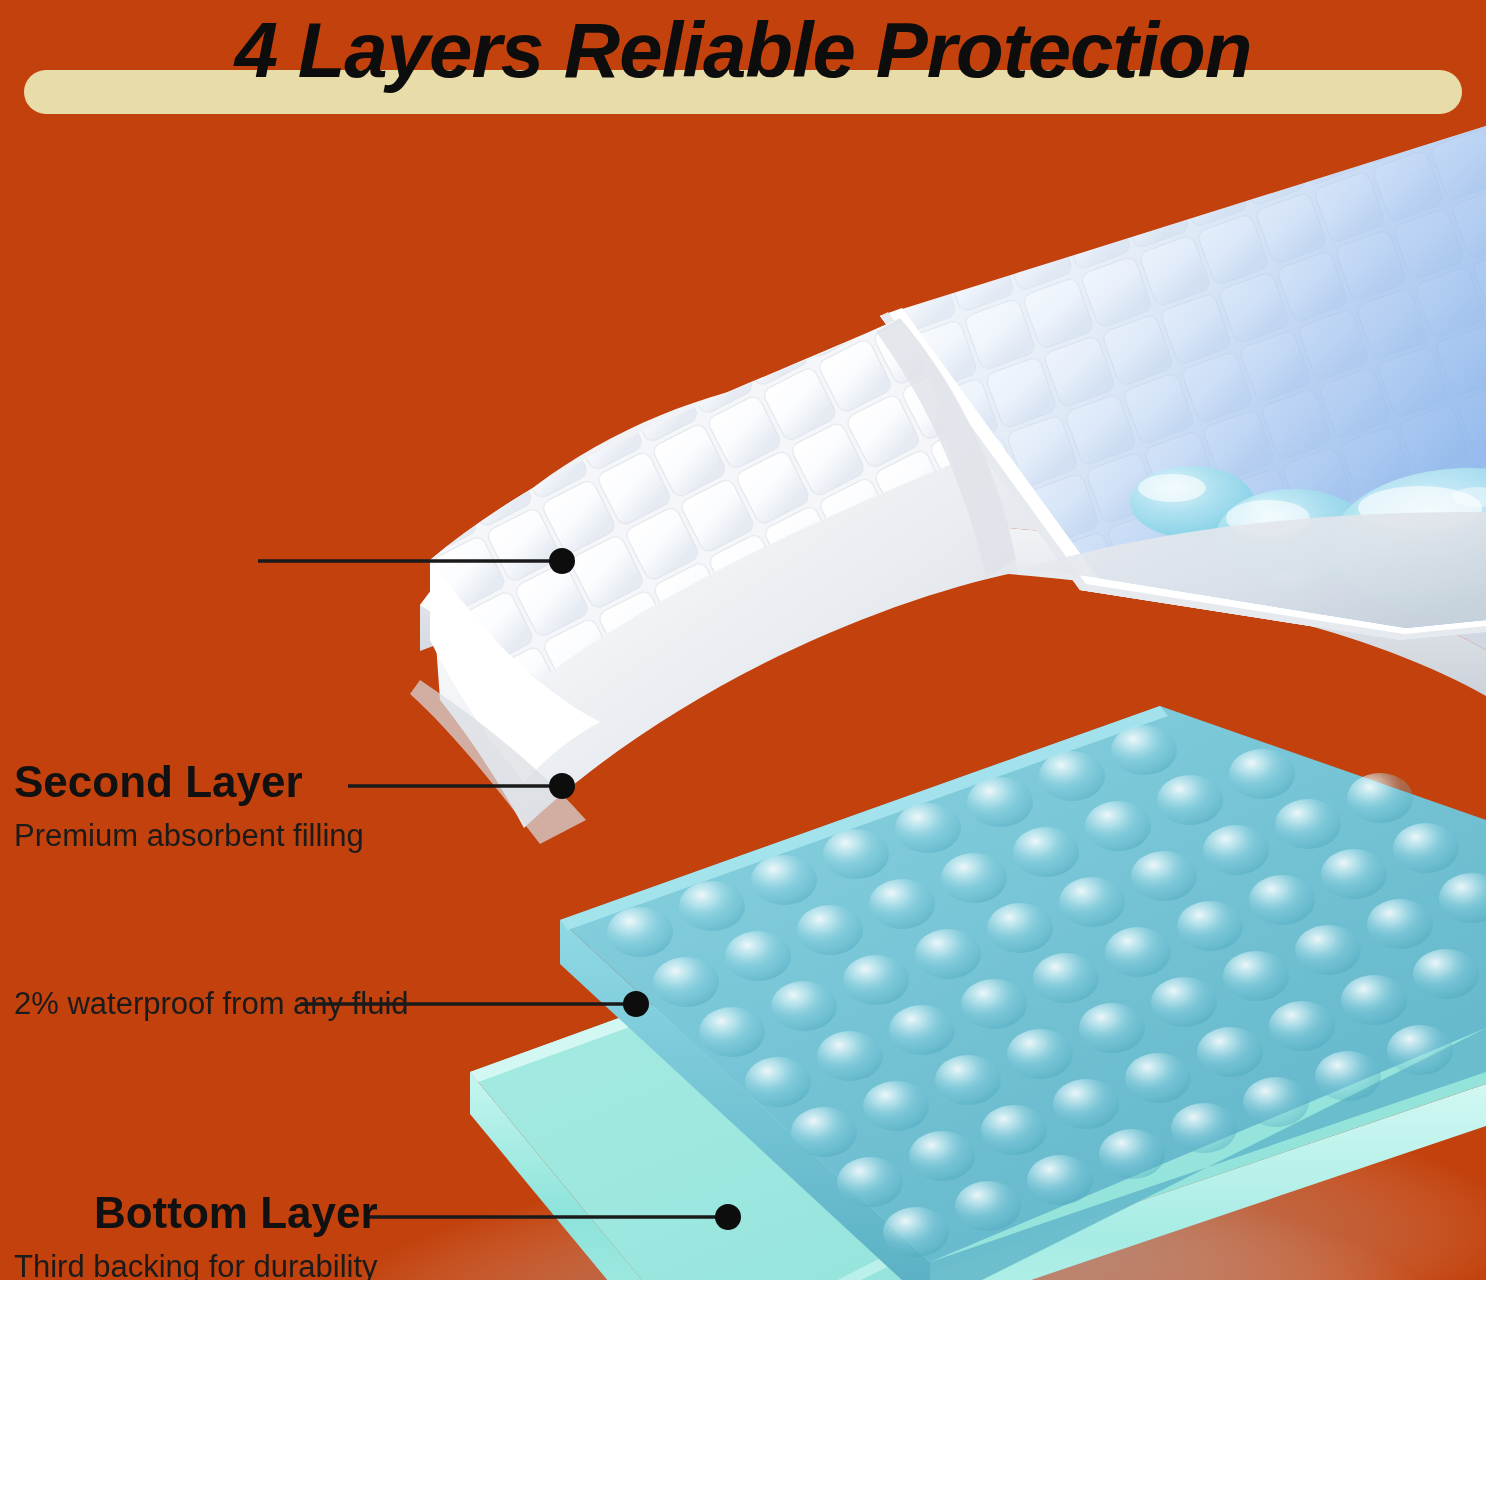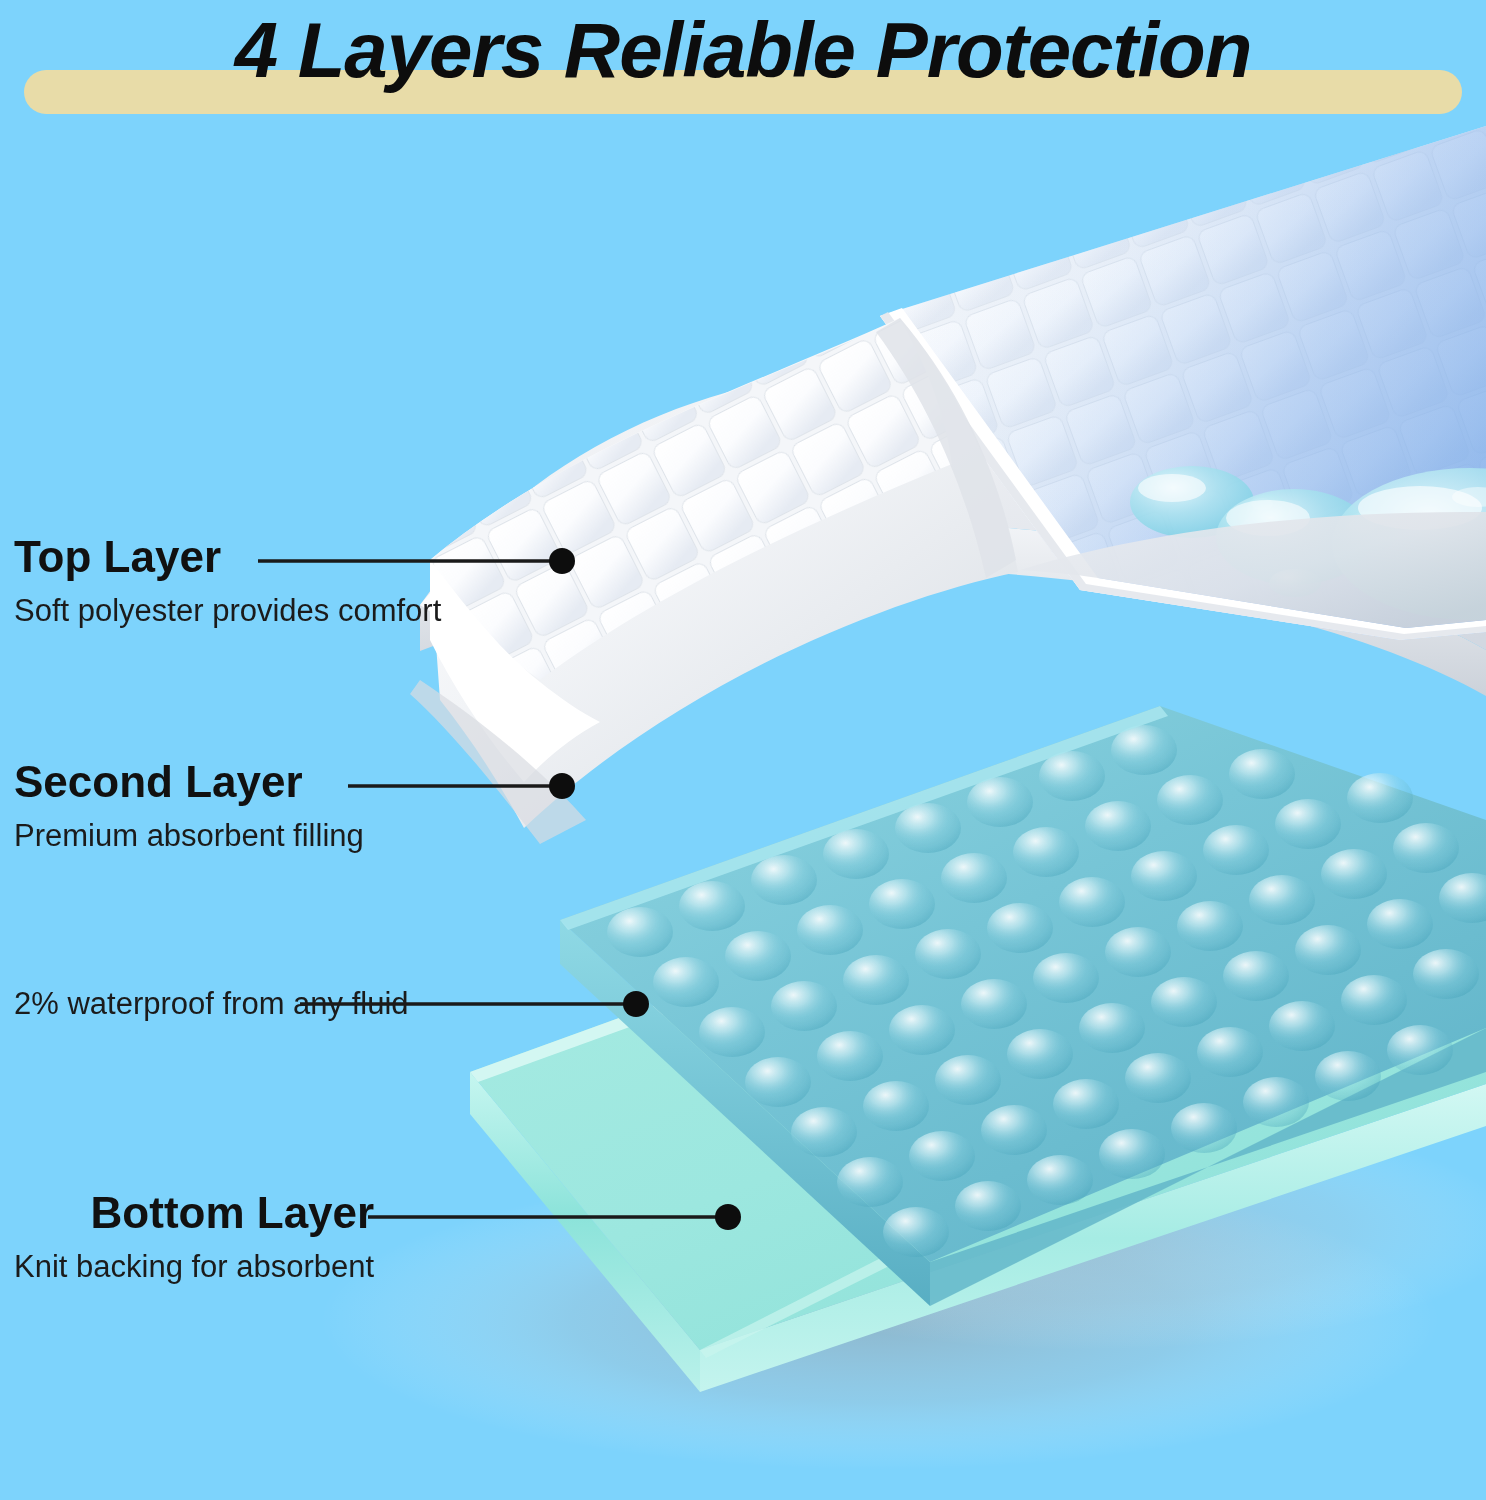--- a/index.html
+++ b/index.html
@@ -14,8 +14,8 @@
   #page {
     position: relative;
     width: 1486px;
-    height: 1500px;
-    background: #7dd3fc;
+    height: 1280px;
+    background: #c2410c;
     overflow: hidden;
   }
 

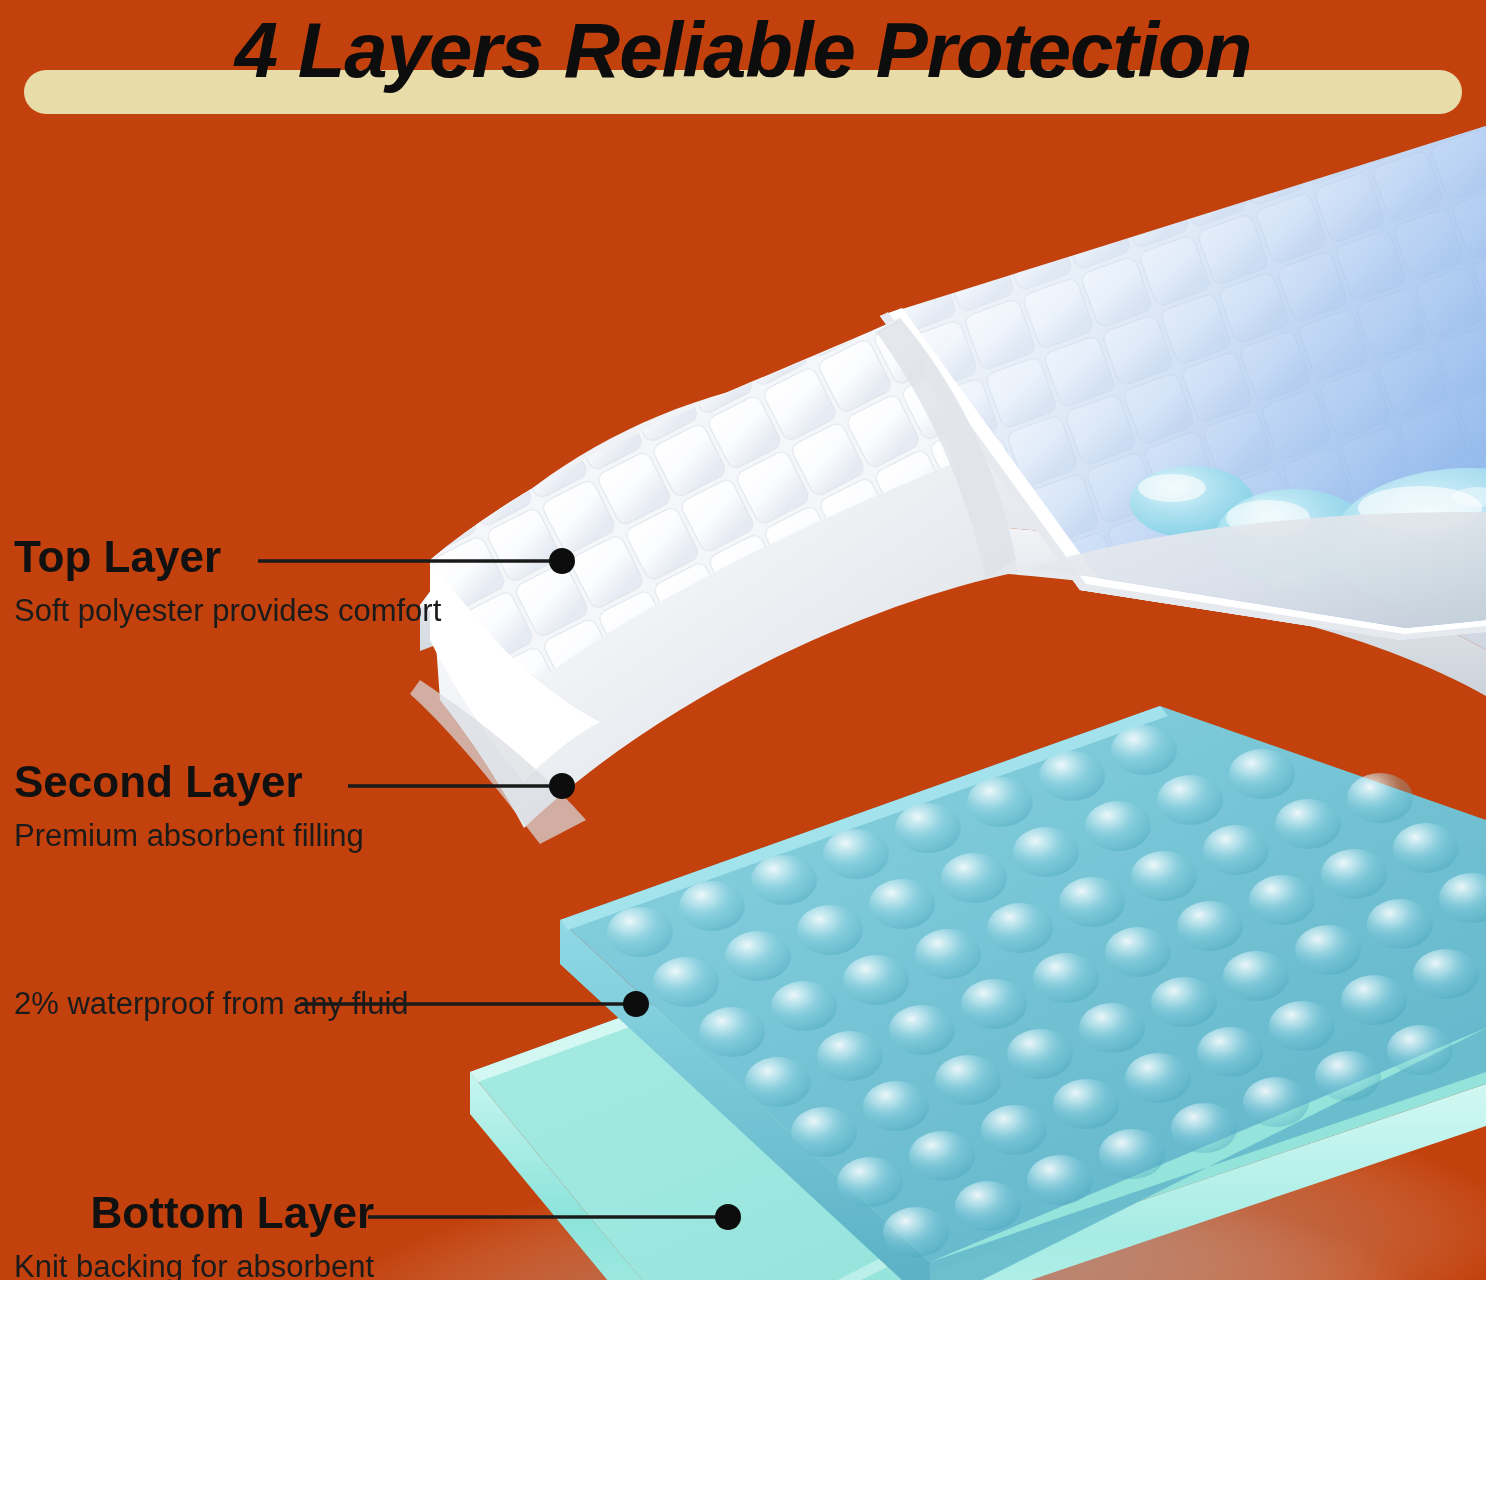--- a/index.html
+++ b/index.html
@@ -467,10 +467,6 @@
       </svg>
     </div>
 
-    <div class="label-group" id="label-top">
-      <p class="label-title">Top Layer</p>
-      <p class="label-sub">Soft polyester provides comfort</p>
-    </div>
 
     <div class="label-group" id="label-second">
       <p class="label-title">Second Layer</p>

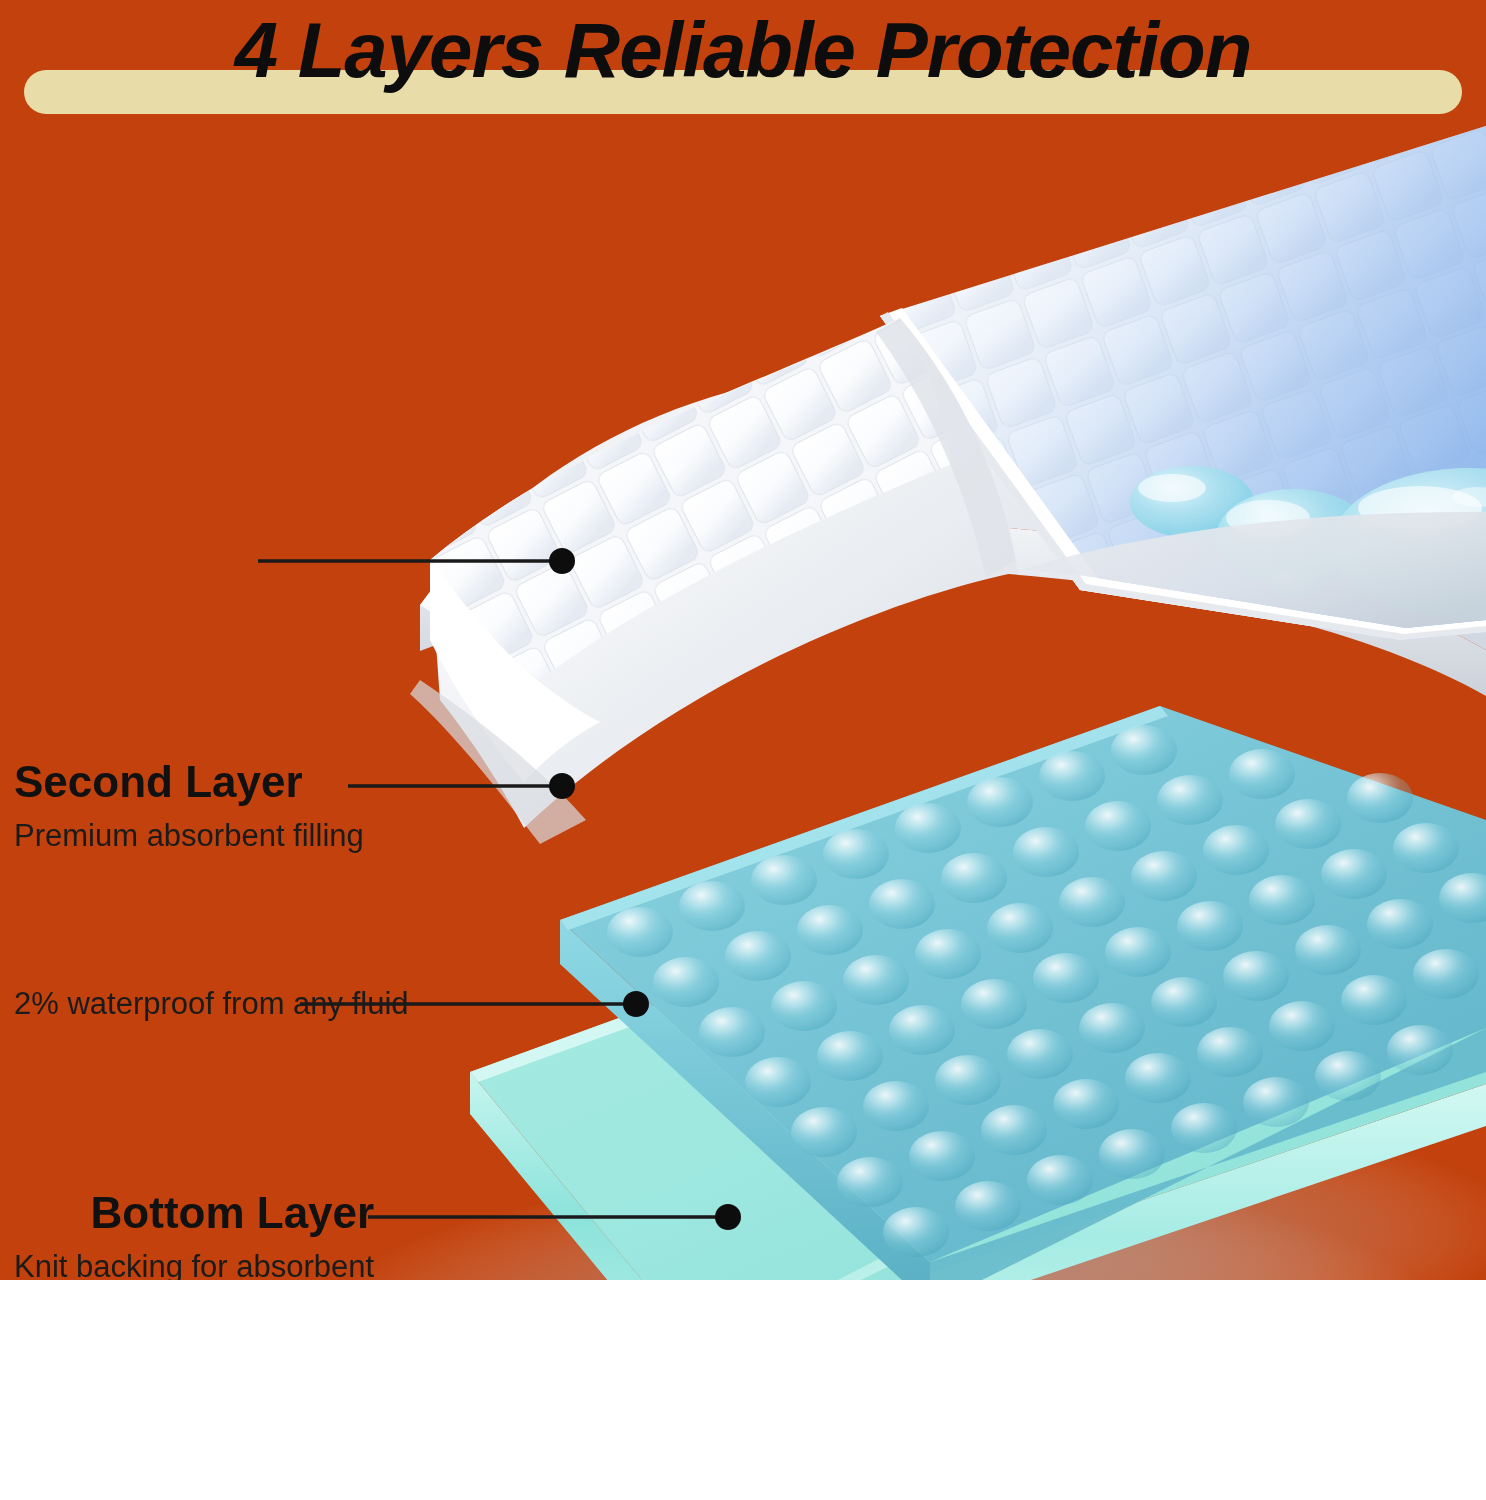--- a/index.html
+++ b/index.html
@@ -479,7 +479,7 @@
 
     <div class="label-group" id="label-bottom">
       <p class="label-title">Bottom Layer</p>
-      <p class="label-sub">Knit backing for absorbent</p>
+      <p class="label-sub">Third backing for durability</p>
     </div>
 
   </div>

